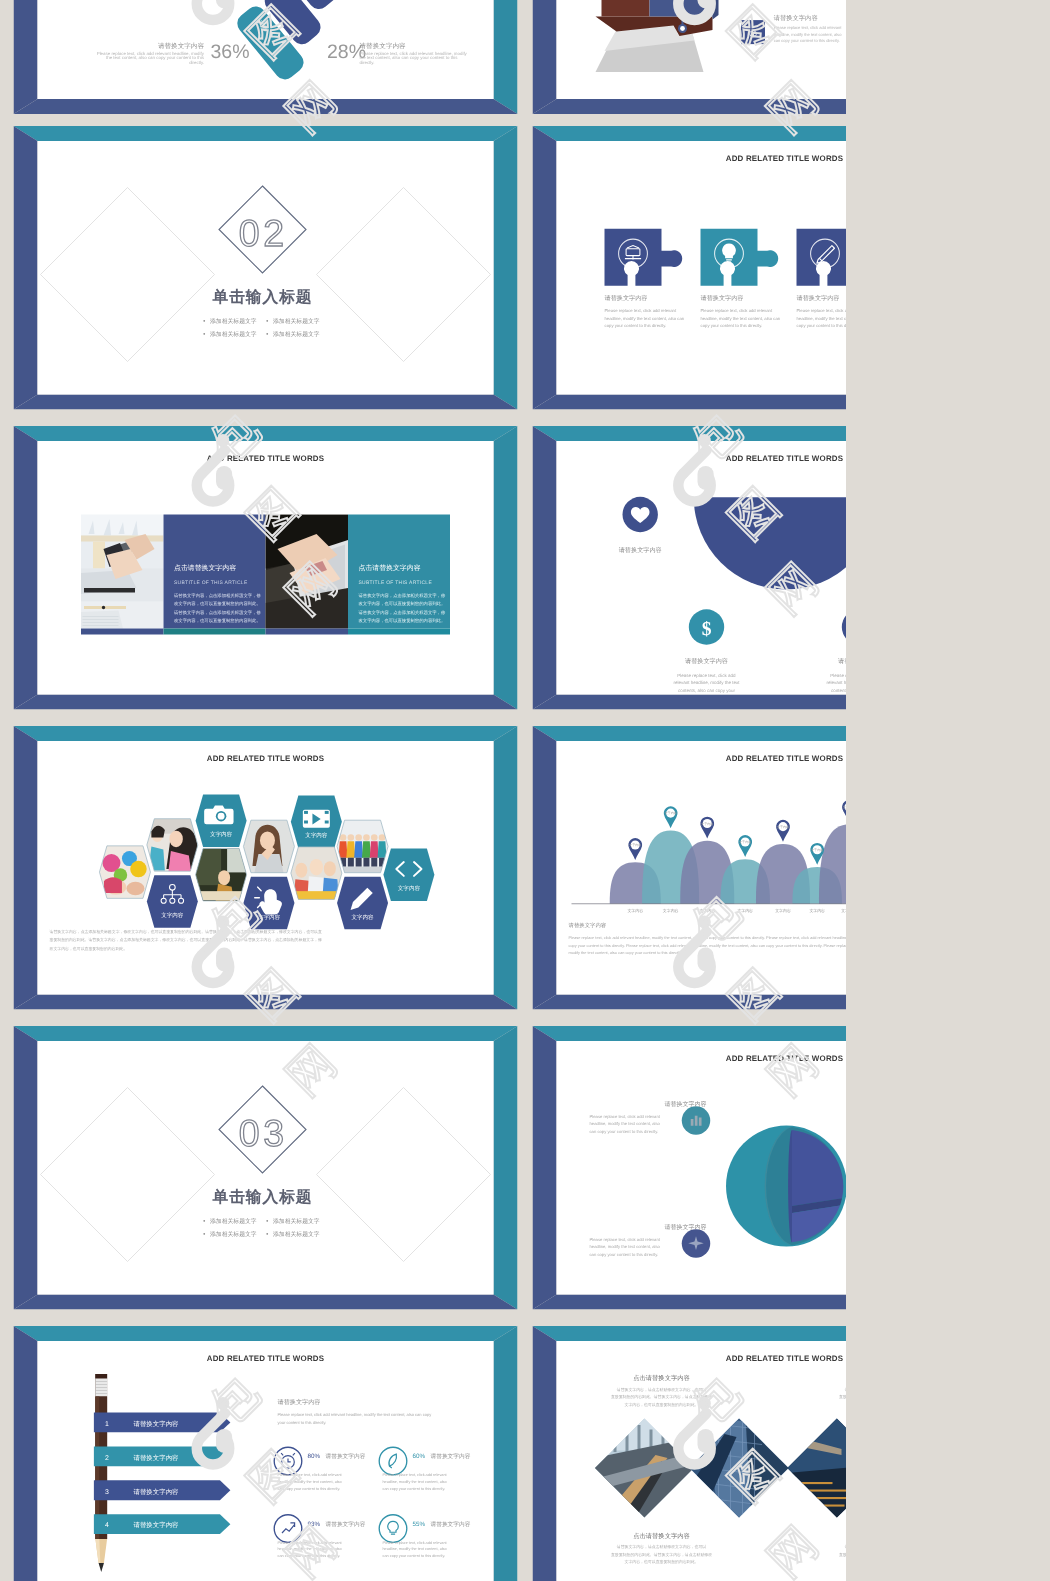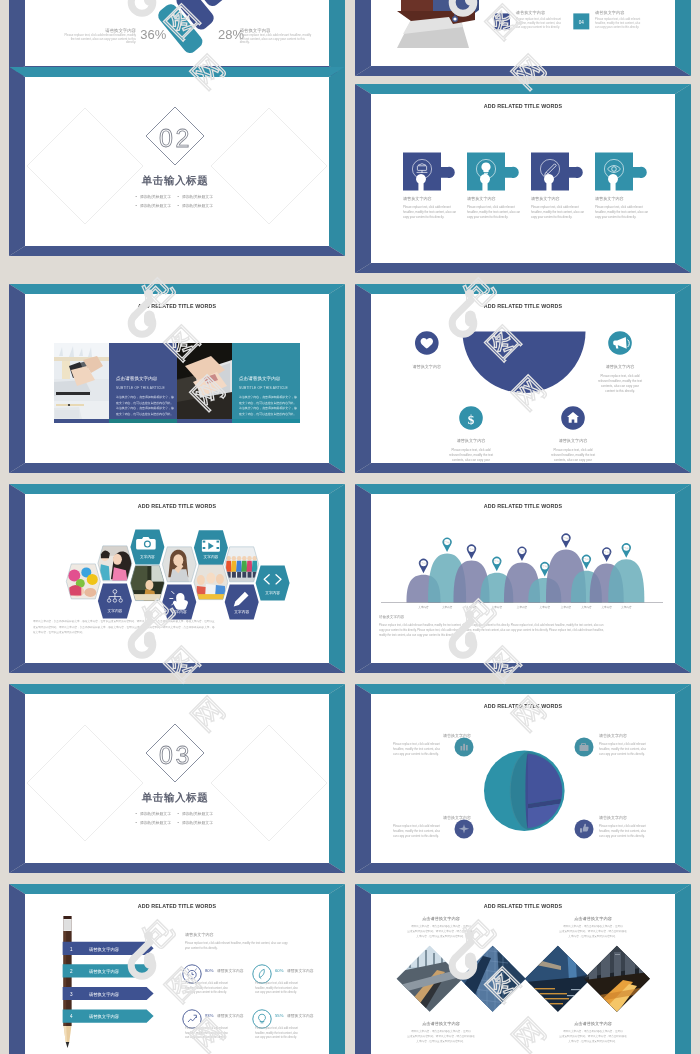--- a/index.html
+++ b/index.html
@@ -4,7 +4,7 @@
 <style>
 html,body{margin:0;padding:0;}
 body{width:700px;height:1054px;background:#dfdbd5;font-family:"Liberation Sans",sans-serif;overflow:hidden;}
-.page{position:relative;width:700px;height:1054px;overflow:hidden;background:#dfdbd5;}
+.page{position:relative;width:564px;height:1054px;overflow:hidden;background:#dfdbd5;}
 .slide{position:absolute;width:336px;height:189px;}
 .frame{position:absolute;left:0;top:0;}
 .inner{position:absolute;left:16px;top:10px;width:304px;height:169px;background:#fff;overflow:hidden;}

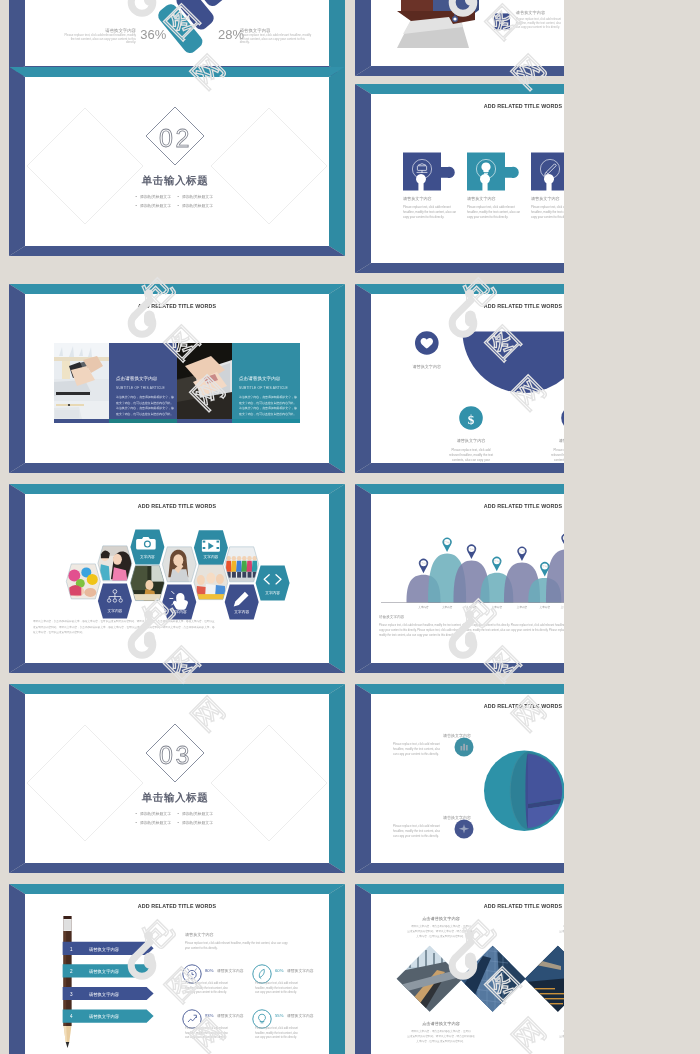--- a/index.html
+++ b/index.html
@@ -105,7 +105,7 @@
   </div>
 </div>
 
-<div class="slide" style="left:9px;top:67px;">
+<div class="slide" style="left:9px;top:84px;">
   <svg class="frame" width="336" height="189">
         <use href="#frameg"></use>
       </svg>

